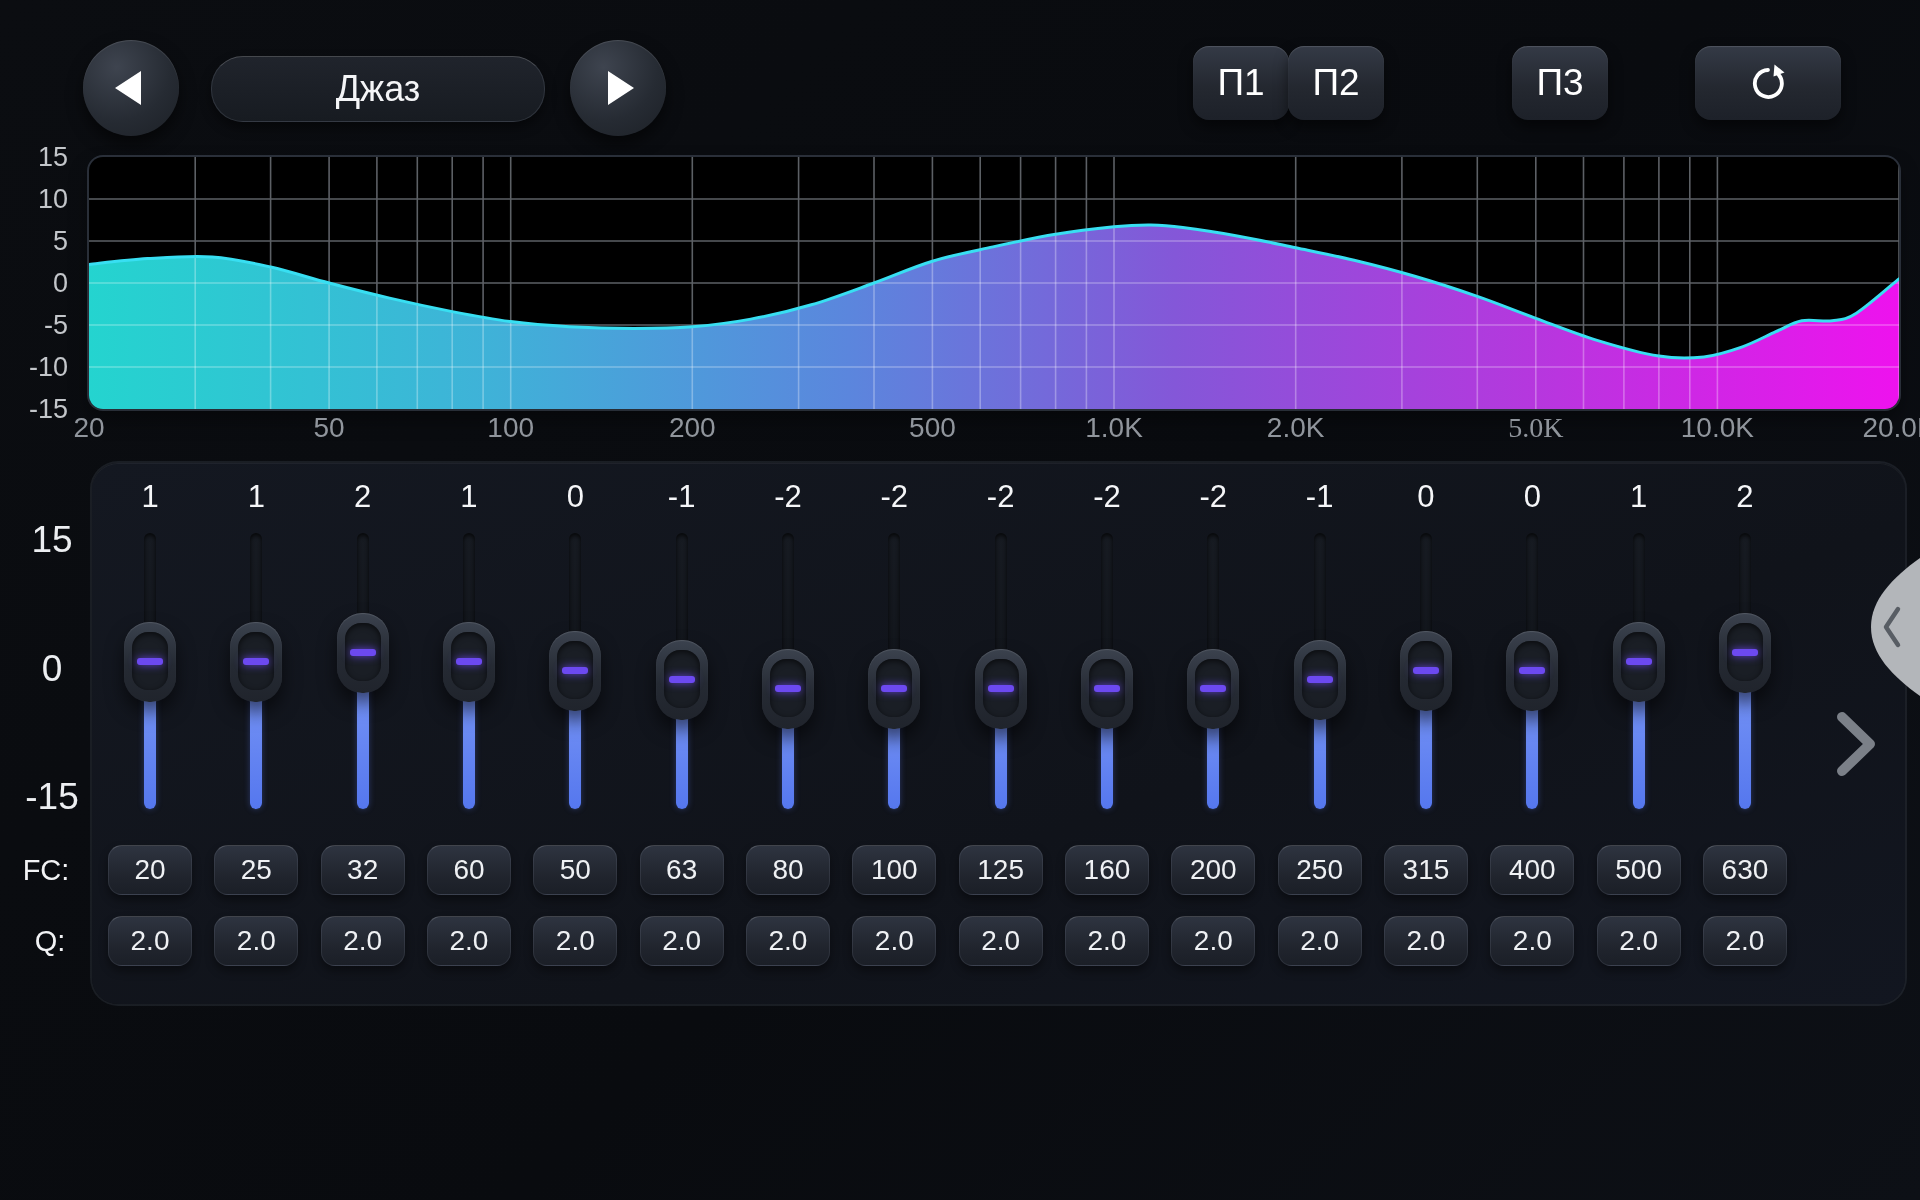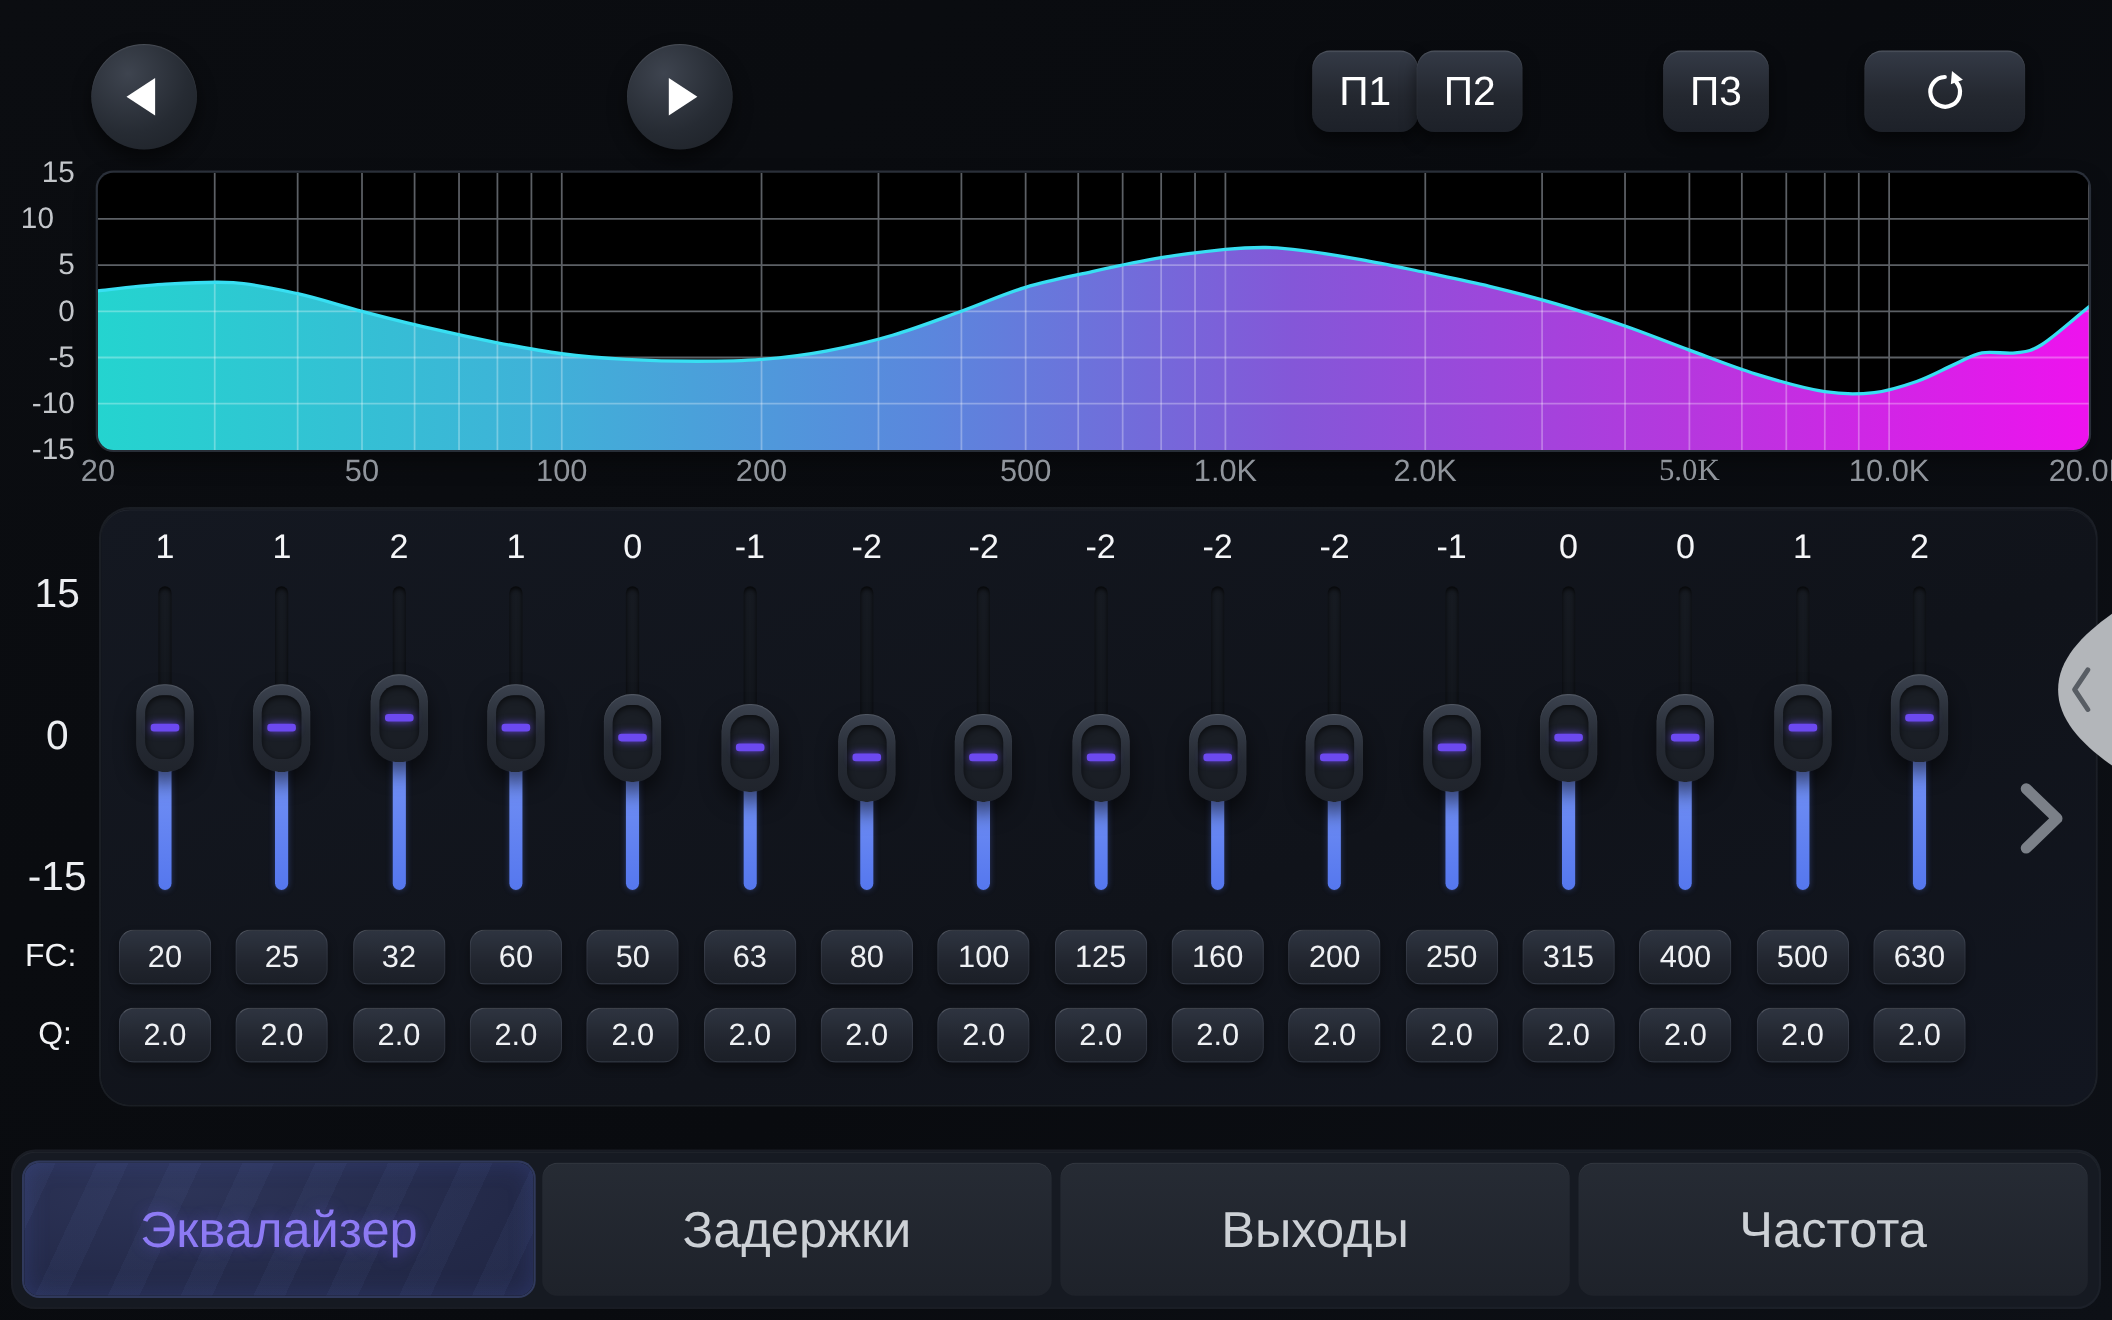--- a/index.html
+++ b/index.html
@@ -117,6 +117,9 @@
     <span class="tri tri-left"></span>
   </button>
 
+  <div class="preset-pill">
+    <span>Джаз</span>
+  </div>
 
   <button class="circle-btn" style="left:570px;top:40px;">
     <span class="tri tri-right"></span>

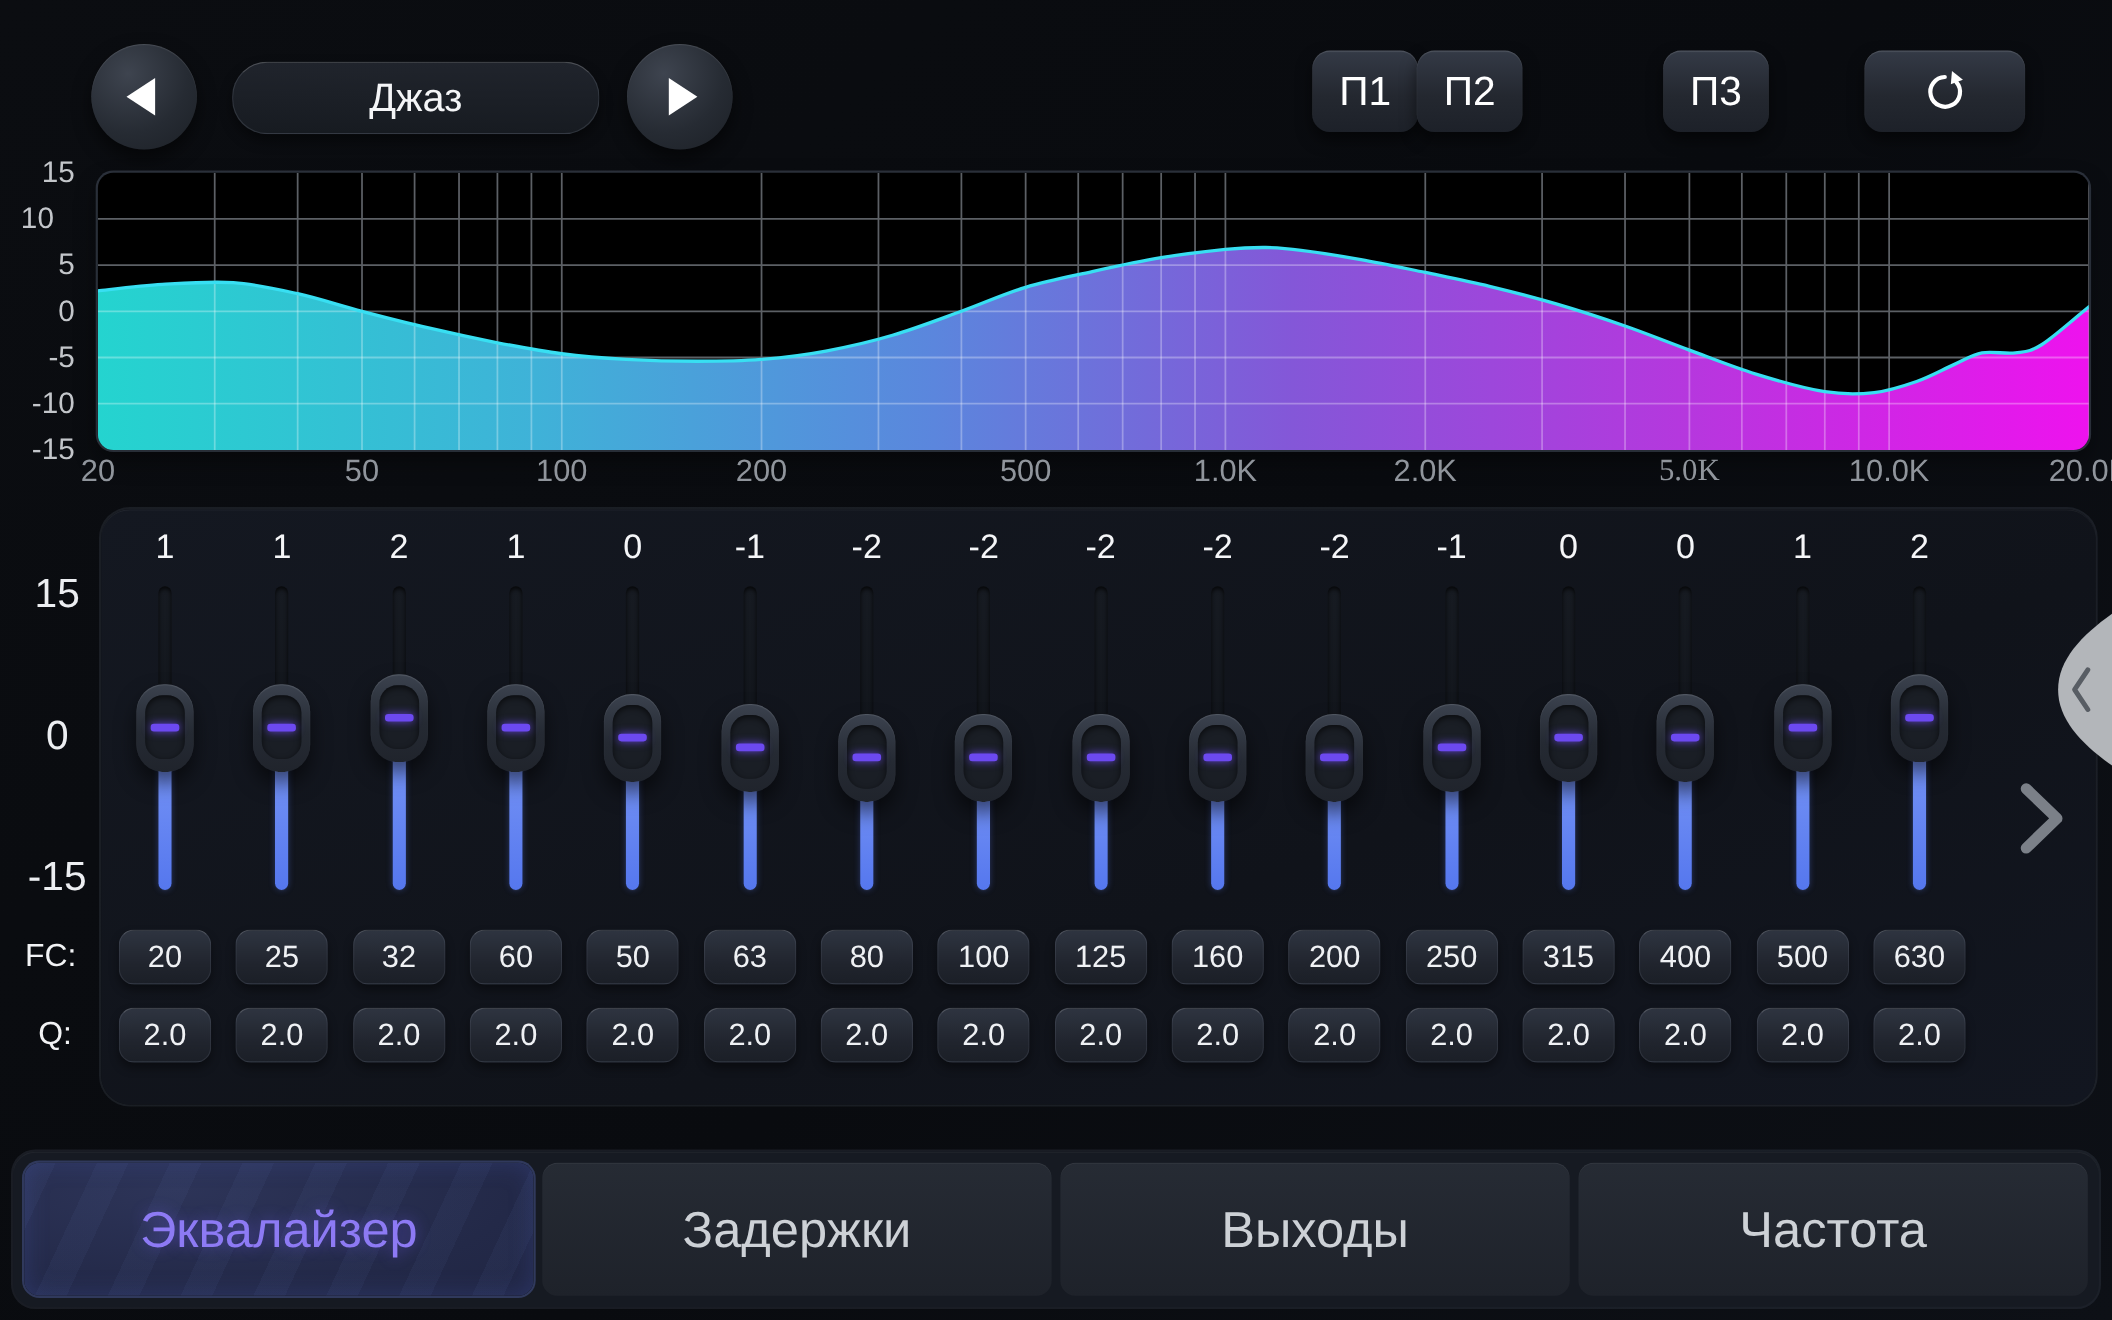--- a/index.html
+++ b/index.html
@@ -140,7 +140,7 @@
 
   <div class="yticks" id="yticks">
       <div class="ytick" style="top: 157px;">15</div>
-      <div class="ytick" style="top: 199px; text-align: center;">10</div>
+      <div class="ytick" style="top: 199px;">10</div>
       <div class="ytick" style="top: 241px;">5</div>
       <div class="ytick" style="top: 283px;">0</div>
       <div class="ytick" style="top: 325px;">-5</div>

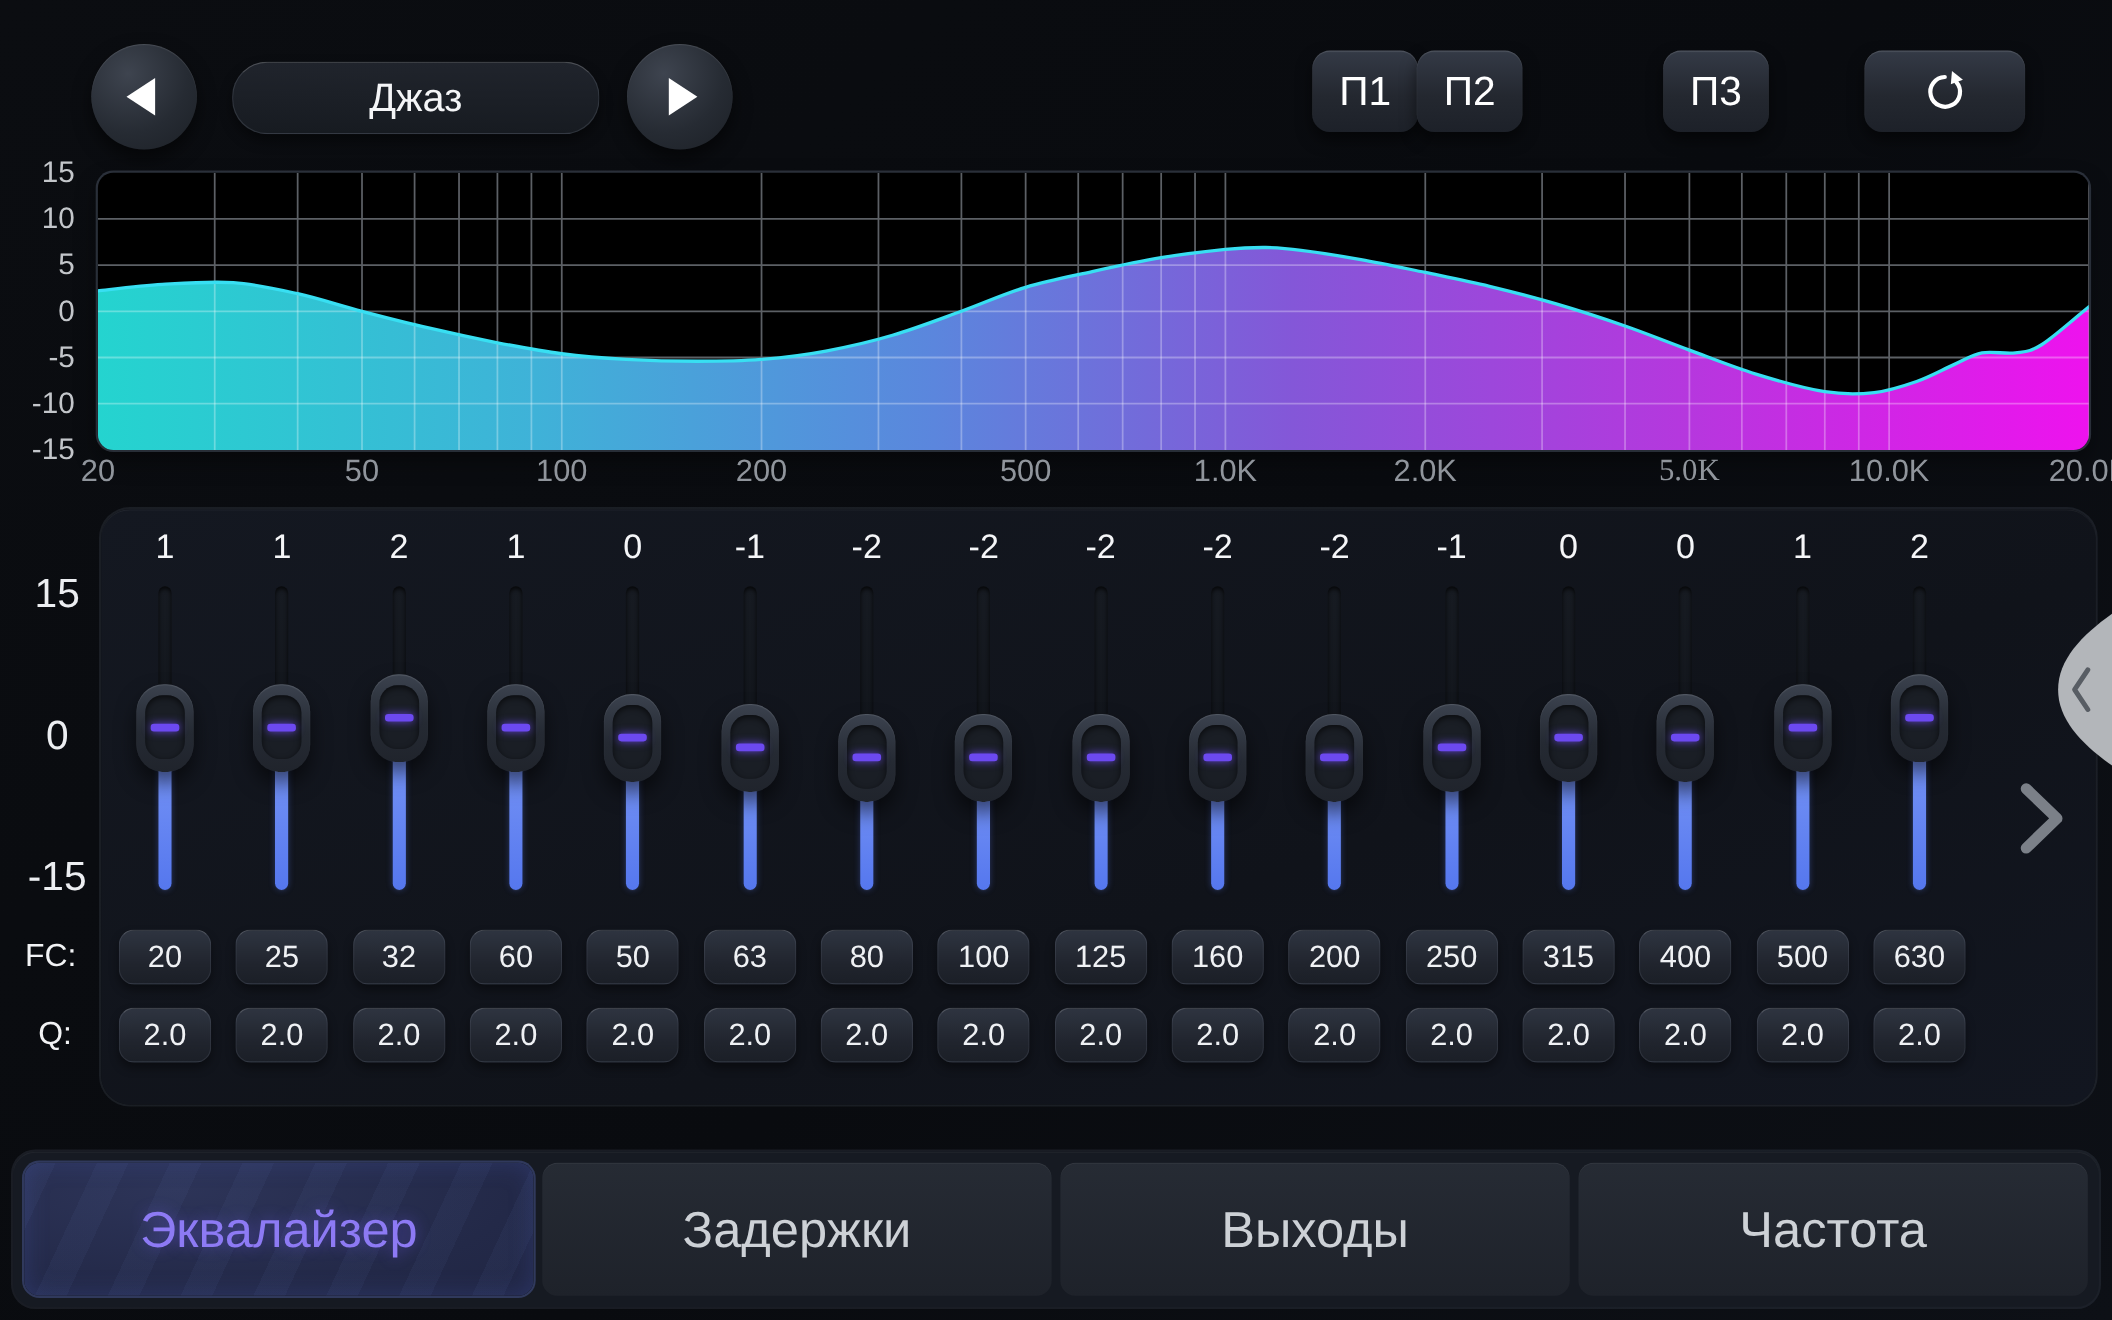--- a/index.html
+++ b/index.html
@@ -451,12 +451,6 @@
     </svg>
   </div>
 
-  <div class="tabbar" id="tabbar">
-      <button class="tab active">Эквалайзер</button>
-      <button class="tab">Задержки</button>
-      <button class="tab">Выходы</button>
-      <button class="tab">Частота</button>
-    </div>
 
 </div>
 

